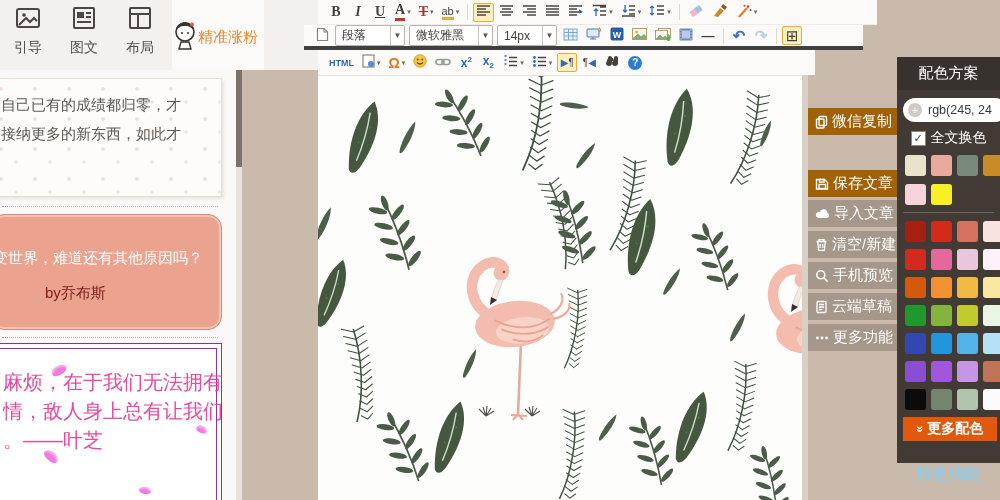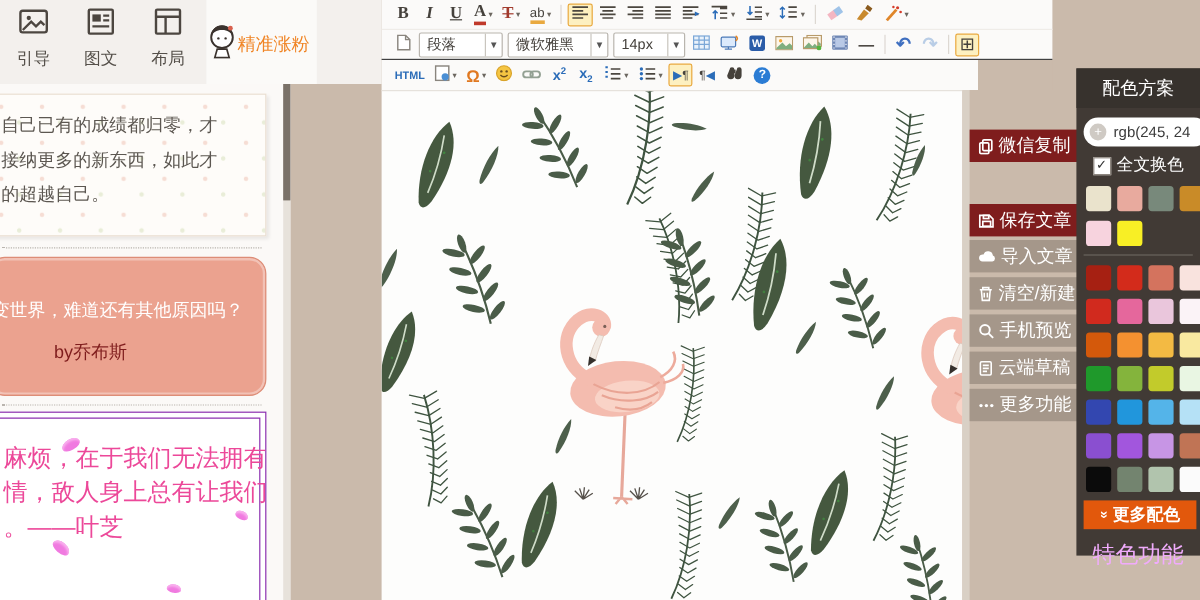--- a/index.html
+++ b/index.html
@@ -36,7 +36,7 @@
   
   .tbrow{position:absolute;background:#fbfaf9;display:flex;align-items:center;padding-left:7px;box-sizing:border-box}
   #tb1{left:318px;top:0;width:559px;height:25px;border-bottom:1px solid #efece8}
-  #tb2{left:318px;top:25px;width:559px;height:25px;border-bottom:1px solid #404040}
+  #tb2{left:304px;top:25px;width:559px;height:25px;border-bottom:4px solid #404040}
   #tb3{left:318px;top:50px;width:497px;height:25px}
   .tbtn{height:19px;min-width:20px;padding:0 2px;margin:0 1px;display:flex;align-items:center;justify-content:center;
         border:1px solid transparent;border-radius:2px;font-size:13px;color:#45413c;cursor:pointer;box-sizing:border-box}

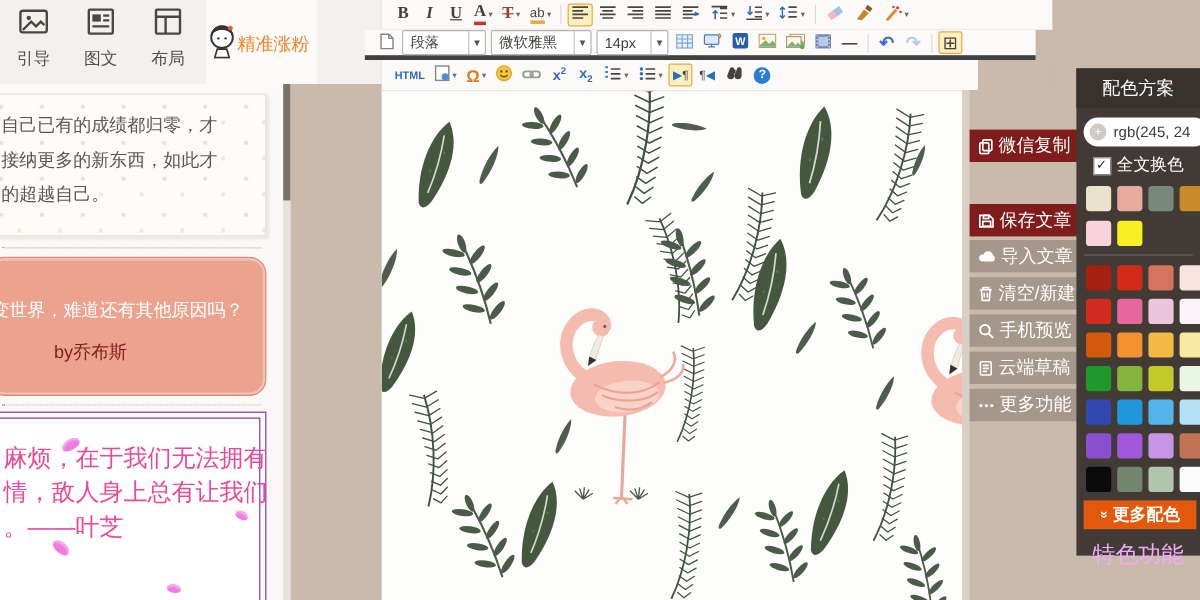--- a/index.html
+++ b/index.html
@@ -56,7 +56,7 @@
   .abtn{position:absolute;left:808px;width:100px;height:27px;display:flex;align-items:center;padding-left:7px;
         box-sizing:border-box;color:#fff;font-size:15px;cursor:pointer;z-index:5}
   .abtn svg{margin-right:4px;flex:none}
-  .abtn.orange{background:#7f1d1d}
+  .abtn.orange{background:#a16207}
   .abtn.taupe{background:#a5978a}
   
   #panel{left:897px;top:57px;width:103px;height:406px;background:#413a35;z-index:9}

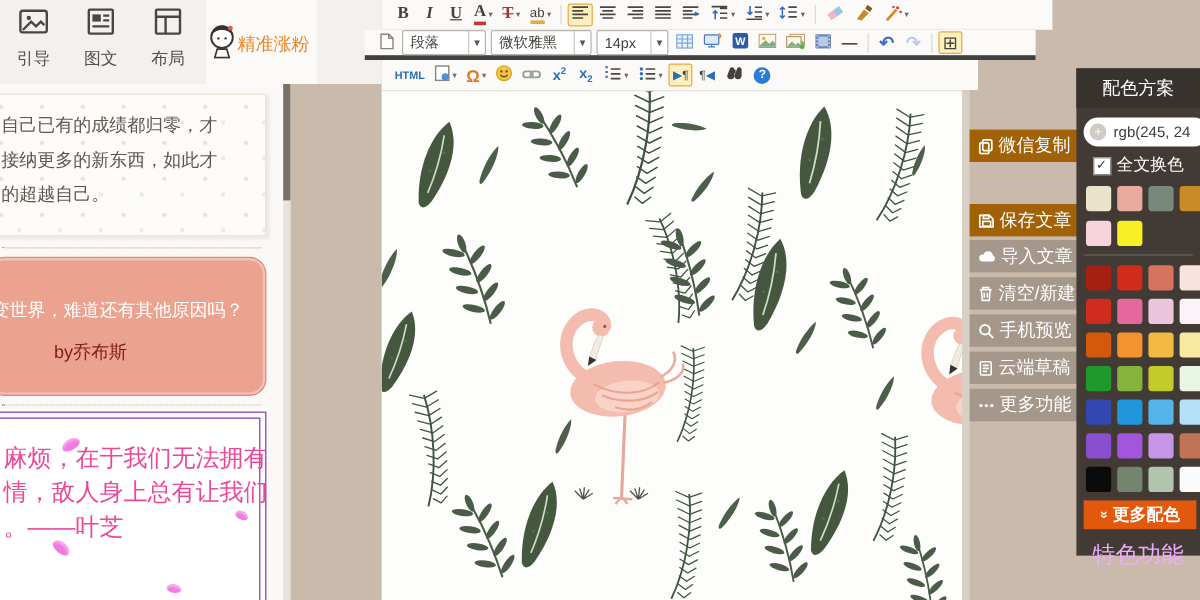--- a/index.html
+++ b/index.html
@@ -120,7 +120,6 @@
     <div id="card1" class="card">
       <div class="ln">自己已有的成绩都归零，才</div>
       <div class="ln">接纳更多的新东西，如此才</div>
-      <div class="ln">的超越自己。</div>
     </div>
     <div class="dotsep" style="top:136px"></div>
     <div id="card2" class="card">

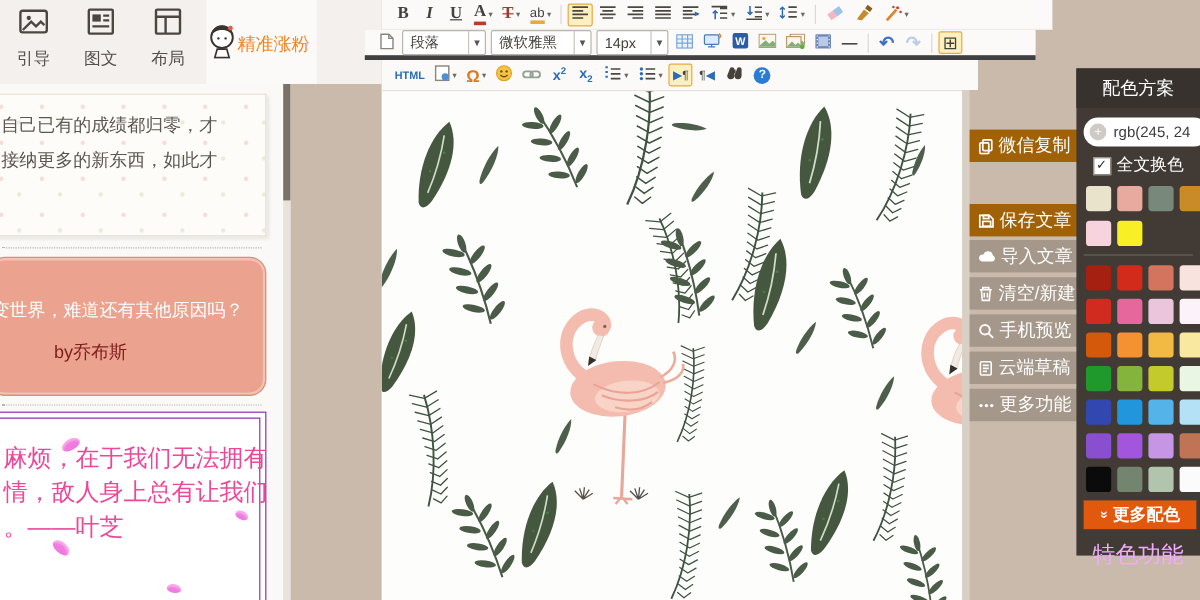--- a/index.html
+++ b/index.html
@@ -72,7 +72,7 @@
   #more-colors{margin:0 0 0 6px;width:94px;height:24px;background:#e2580c;color:#fff;font-weight:bold;
                font-size:14px;display:flex;align-items:center;justify-content:center;cursor:pointer}
   #more-colors .chev{display:inline-block;transform:rotate(90deg);margin-right:4px;font-size:12px}
-  #features{height:30px;display:flex;align-items:center;justify-content:center;color:#f0abfc;font-size:19px;margin-top:6px}
+  #features{height:30px;display:flex;align-items:center;justify-content:center;color:#7dd3fc;font-size:16px;margin-top:18px}
 </style>
 </head>
 <body>

